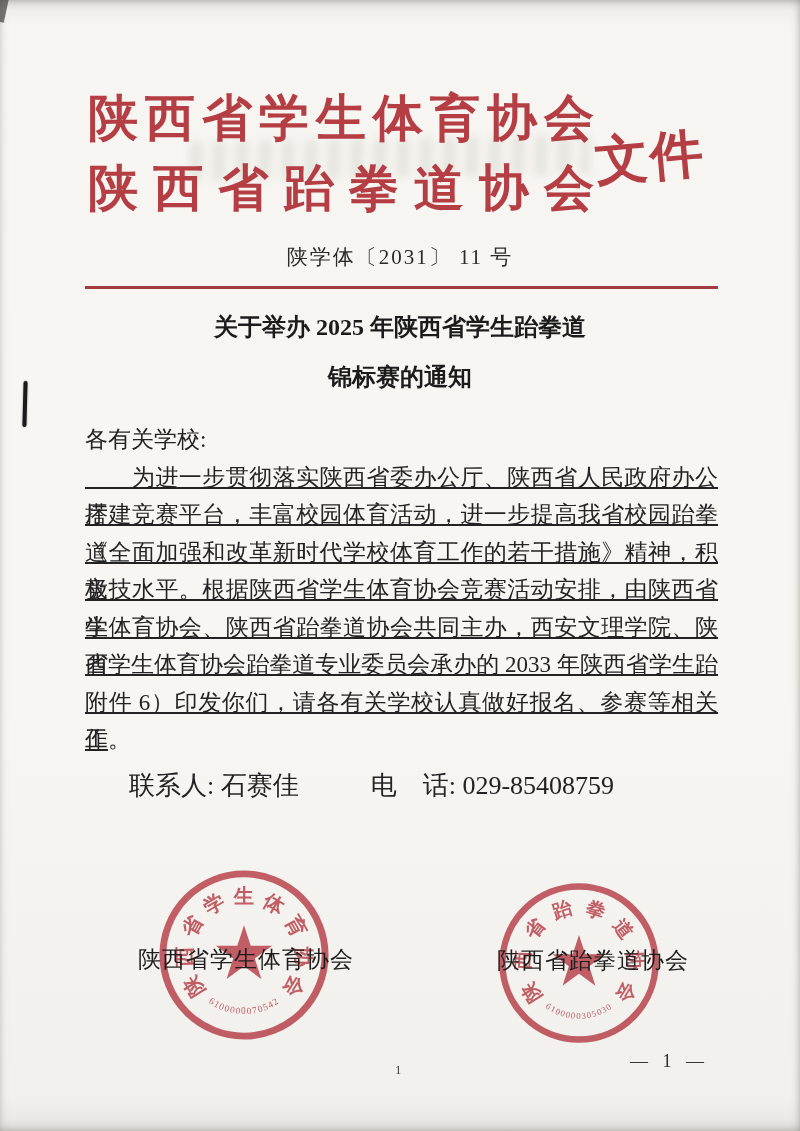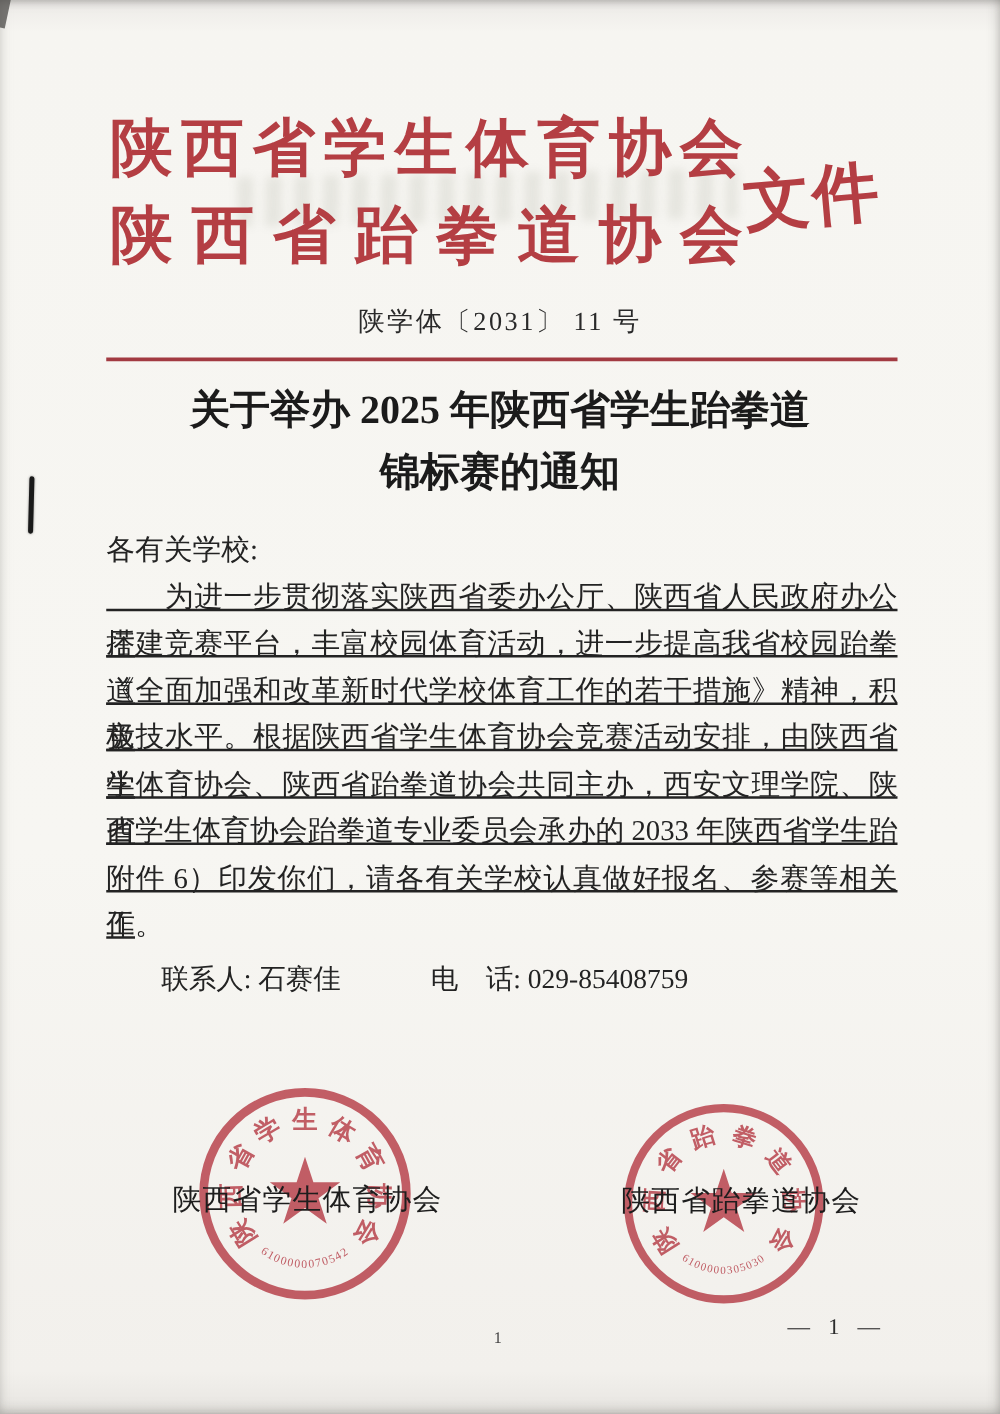--- a/index.html
+++ b/index.html
@@ -25,7 +25,7 @@
     font-size:21px;letter-spacing:2px;color:#2a2a2a;}
   .red-line{position:absolute;left:85px;top:286px;width:633px;height:3px;background:#a23a41;}
   .title{position:absolute;left:0;top:302px;width:100%;text-align:center;font-weight:bold;
-    font-size:32px;line-height:50px;color:#1b1b1b;}
+    font-size:24px;line-height:50px;color:#1b1b1b;}
   .body-block{position:absolute;left:85px;top:421px;width:633px;font-size:23px;color:#232323;}
   .body-block .line{height:37.5px;line-height:37.5px;}
   .body-block .line.just{text-align:justify;text-align-last:justify;text-decoration:underline;}

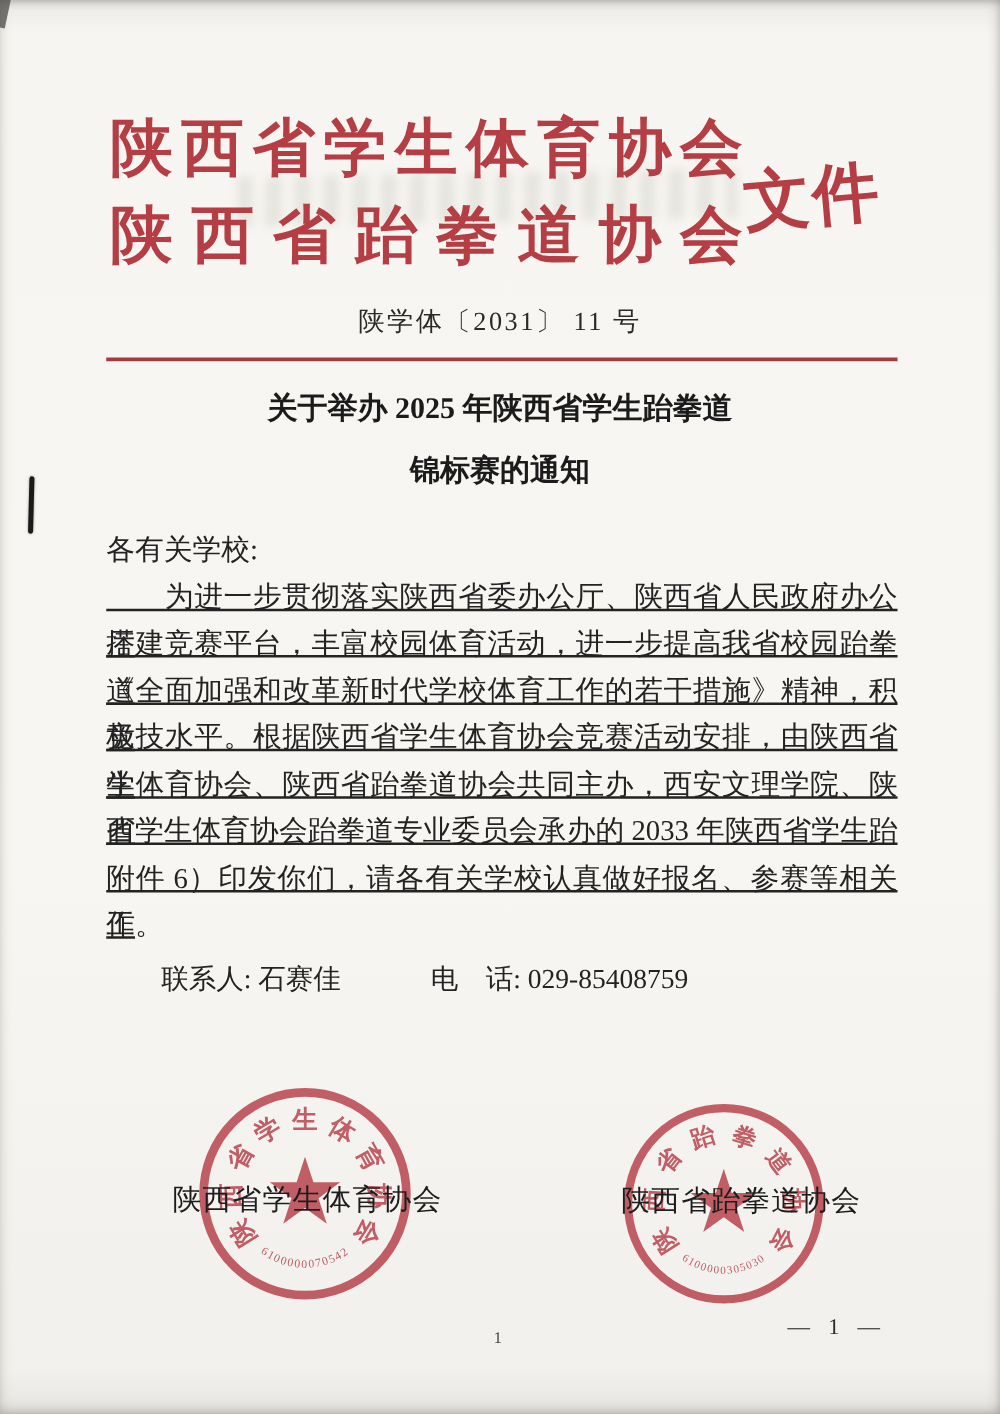--- a/index.html
+++ b/index.html
@@ -29,7 +29,7 @@
   .body-block{position:absolute;left:85px;top:421px;width:633px;font-size:23px;color:#232323;}
   .body-block .line{height:37.5px;line-height:37.5px;}
   .body-block .line.just{text-align:justify;text-align-last:justify;text-decoration:underline;}
-  .contact{margin-top:9px;padding-left:44px;font-size:22px;white-space:nowrap;}
+  .contact{margin-top:9px;padding-left:44px;font-size:26px;white-space:nowrap;}
   .contact .phone{margin-left:72px;}
   .sig{position:absolute;font-size:23px;letter-spacing:1px;color:#1d1d1d;z-index:3;white-space:nowrap;}
   .sig-left{left:138px;top:944px;}

